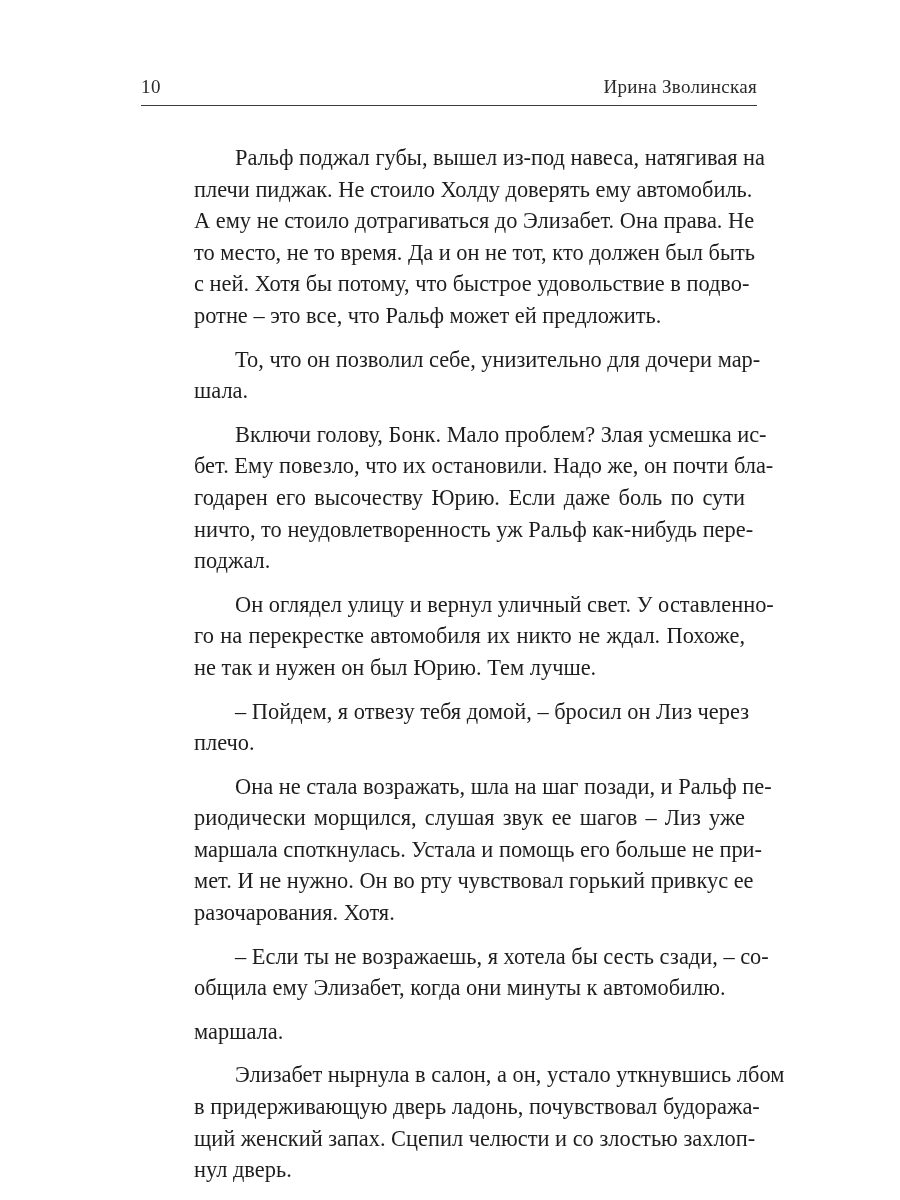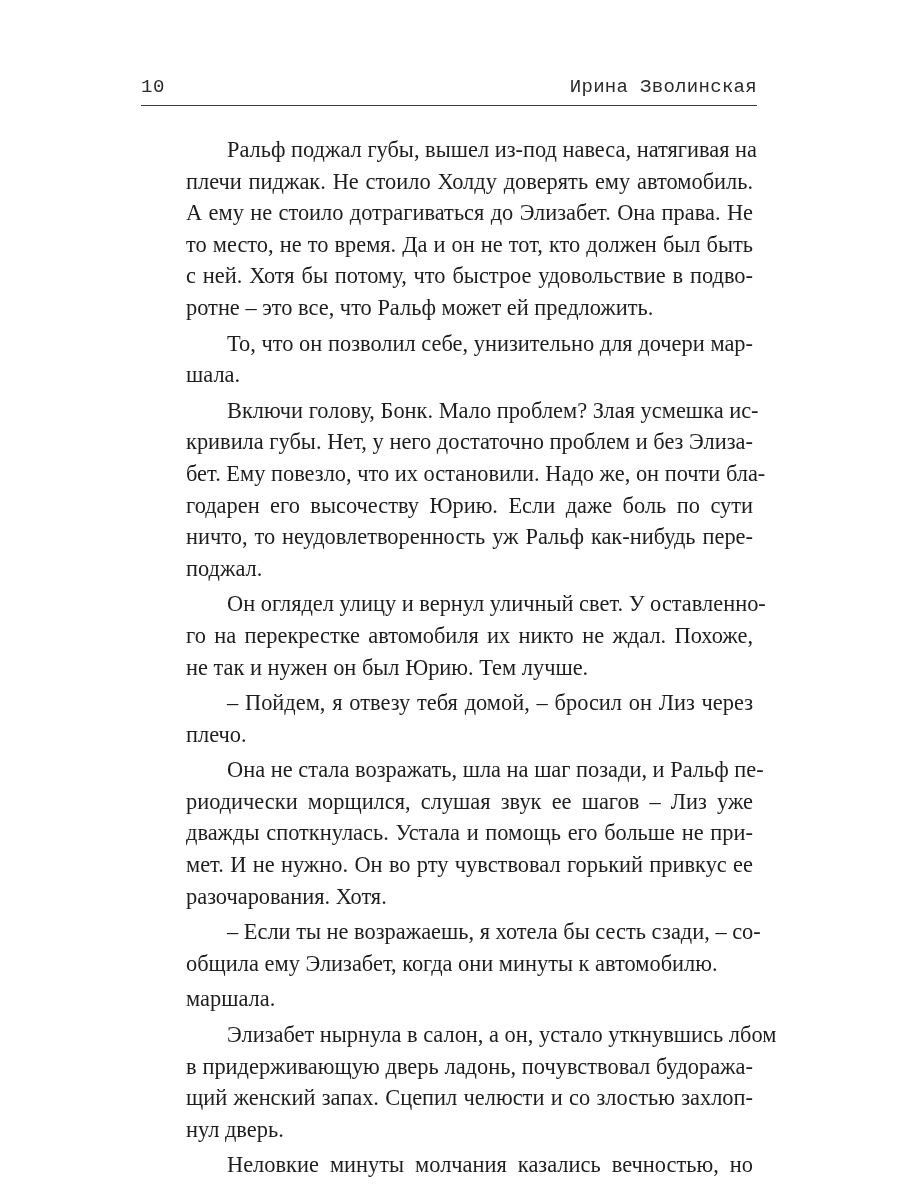--- a/index.html
+++ b/index.html
@@ -20,7 +20,7 @@
       top: 76px;
       width: 616px;
       height: 32px;
-      font-family: Liberation Mono, monospace;
+      font-family: Liberation Serif, serif;
       font-size: 19px;
       color: #2a2a2a;
     }

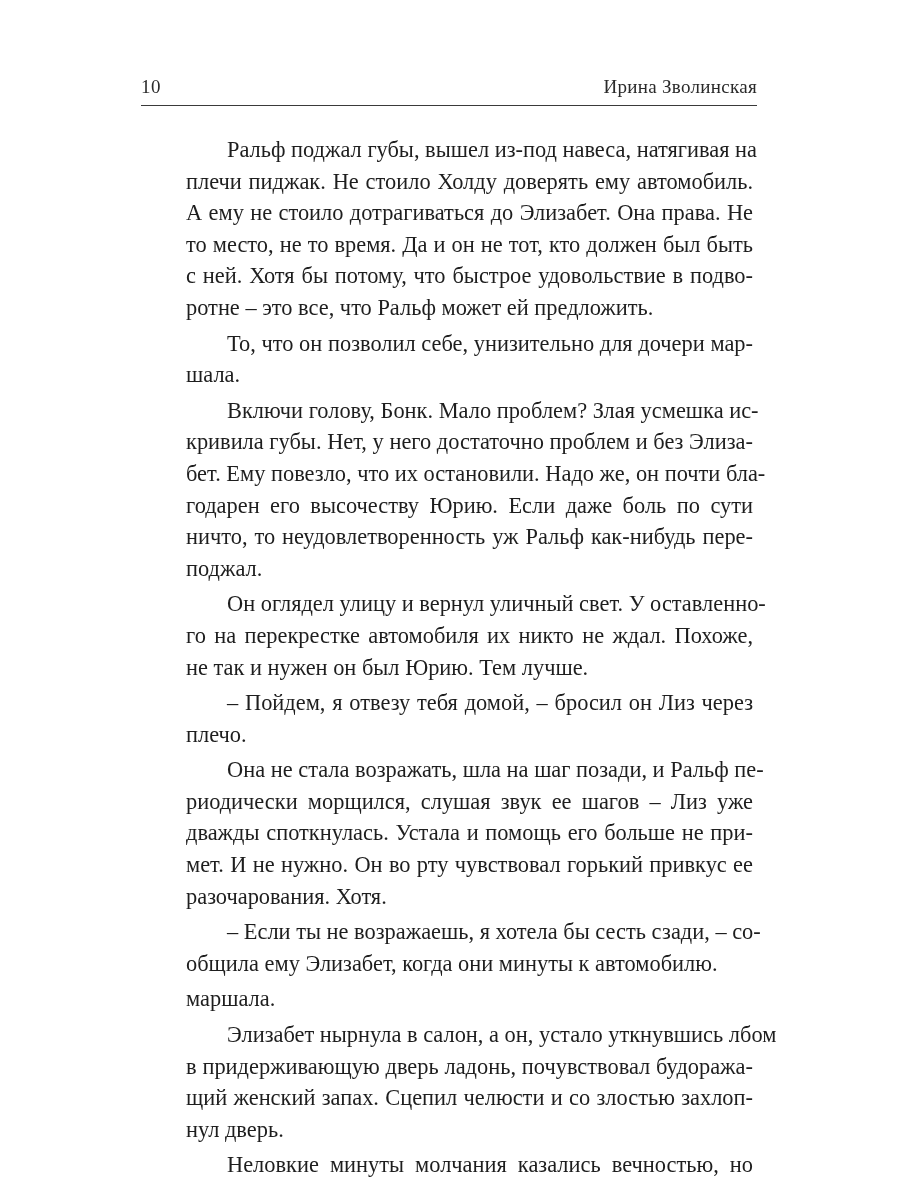--- a/index.html
+++ b/index.html
@@ -55,7 +55,7 @@
       color: #1e1e1e;
     }
     .para {
-      margin: 4px;
+      margin: 12px;
       text-indent: 41px;
       text-align: justify;
       text-align-last: left;

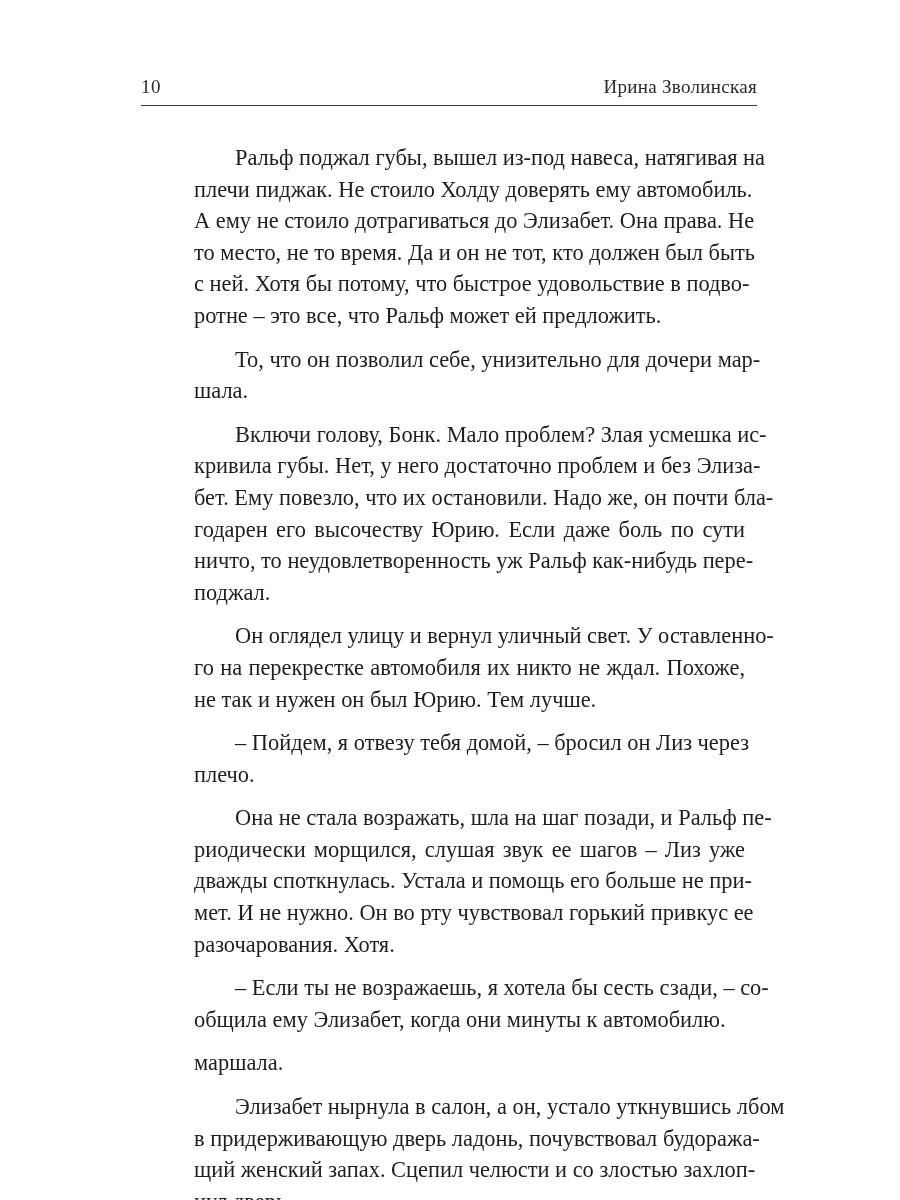--- a/index.html
+++ b/index.html
@@ -99,7 +99,6 @@
   </div>
   <div class="para">
     <span class="line first">Включи голову, Бонк. Мало проблем? Злая усмешка ис-</span>
-    <span class="line">кривила губы. Нет, у него достаточно проблем и без Элиза-</span>
     <span class="line">бет. Ему повезло, что их остановили. Надо же, он почти бла-</span>
     <span class="line">годарен его высочеству Юрию. Если даже боль по сути</span>
     <span class="line">ничто, то неудовлетворенность уж Ральф как-нибудь пере-</span>

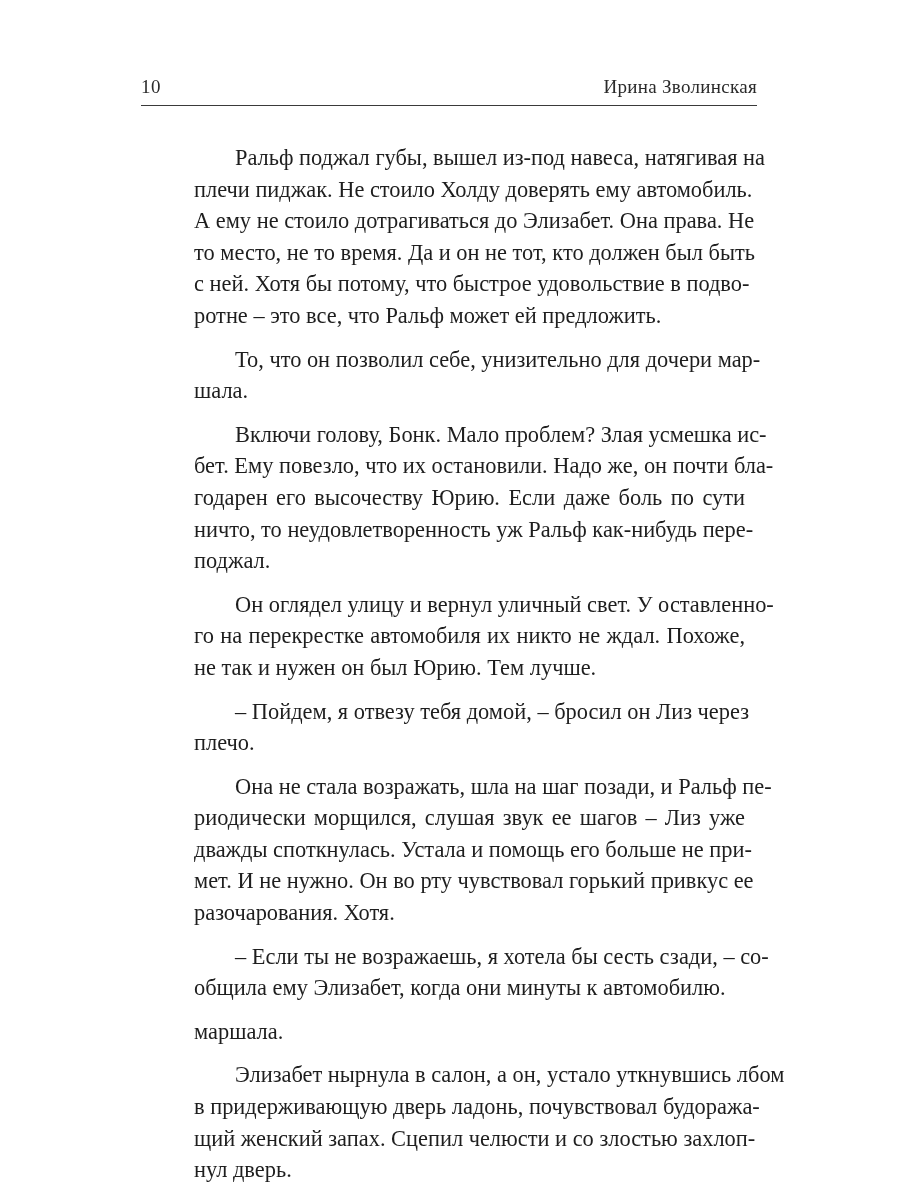--- a/index.html
+++ b/index.html
@@ -116,7 +116,7 @@
   <div class="para">
     <span class="line first">Она не стала возражать, шла на шаг позади, и Ральф пе-</span>
     <span class="line">риодически морщился, слушая звук ее шагов – Лиз уже</span>
-    <span class="line">дважды споткнулась. Устала и помощь его больше не при-</span>
+    <span class="line">маршала споткнулась. Устала и помощь его больше не при-</span>
     <span class="line">мет. И не нужно. Он во рту чувствовал горький привкус ее</span>
     <span class="line last">разочарования. Хотя.</span>
   </div>

